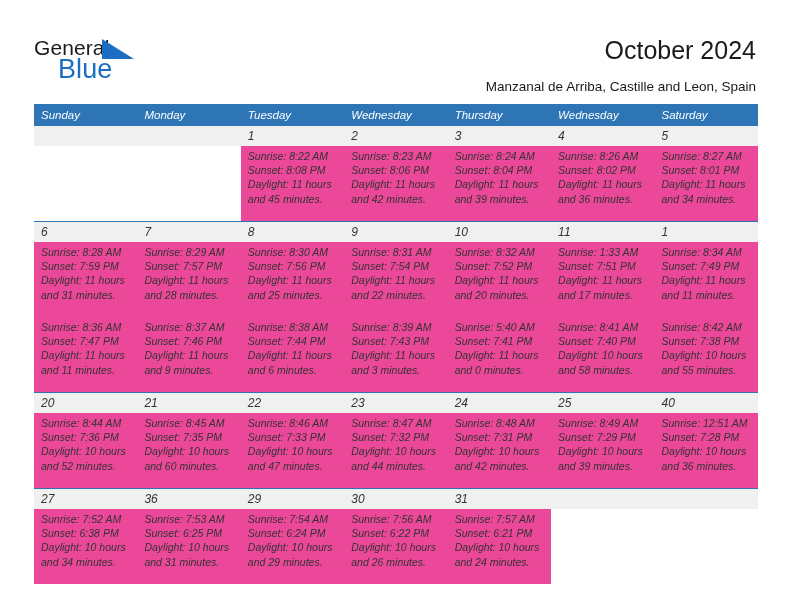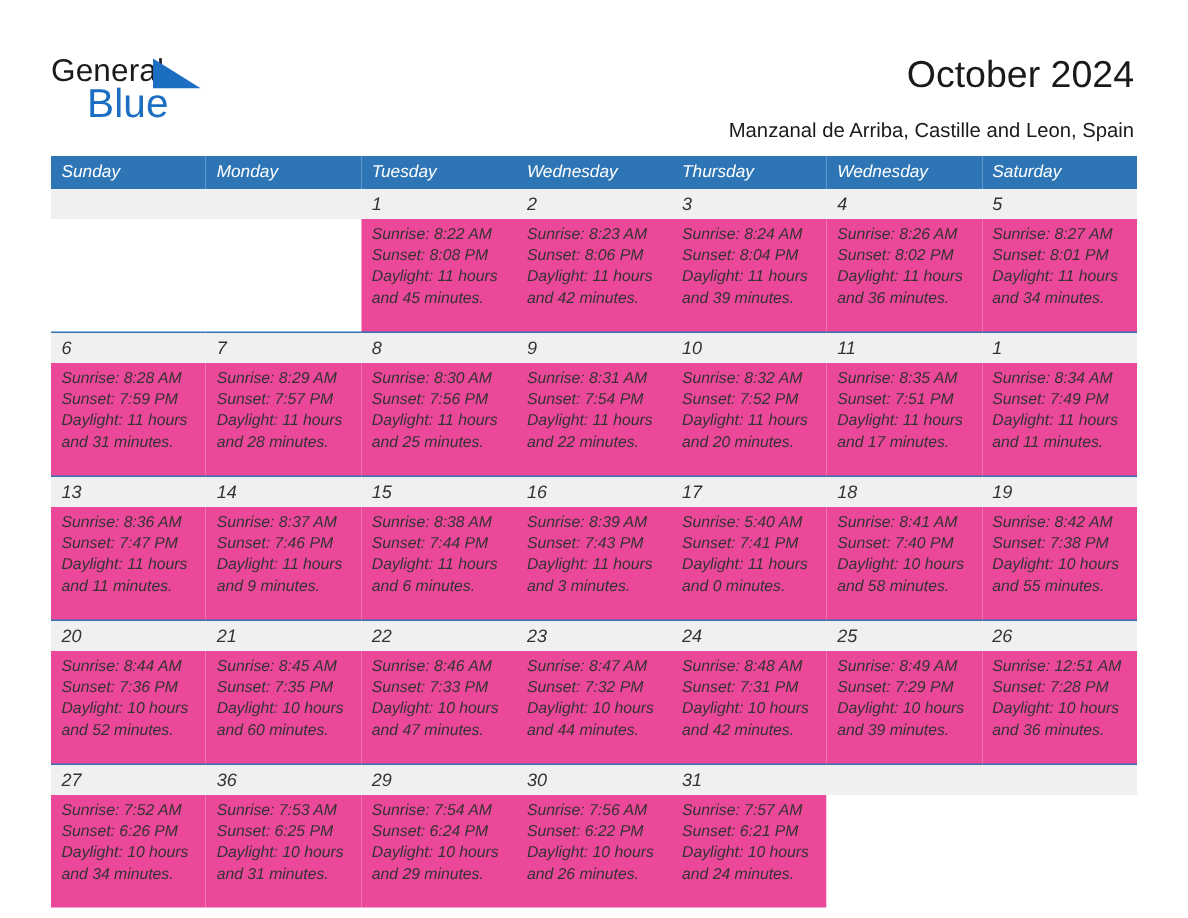--- a/index.html
+++ b/index.html
@@ -258,7 +258,7 @@
               <span class="info-line">and 20 minutes.</span>
             </td>
             <td>
-              <span class="info-line">Sunrise: 8:35 AM</span>
+              <span class="info-line">Sunrise: 1:33 AM</span>
               <span class="info-line">Sunset: 7:51 PM</span>
               <span class="info-line">Daylight: 11 hours</span>
               <span class="info-line">and 17 minutes.</span>

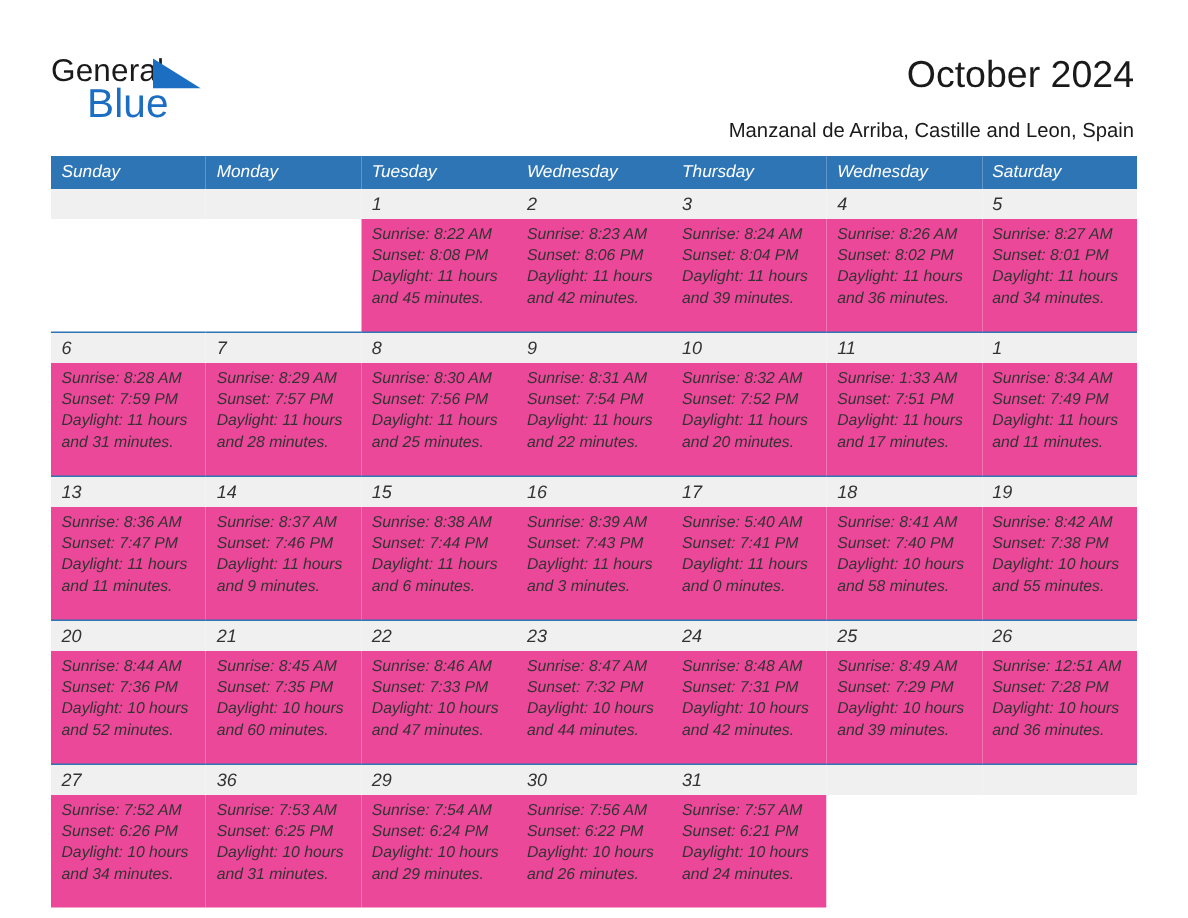--- a/index.html
+++ b/index.html
@@ -270,15 +270,6 @@
               <span class="info-line">and 11 minutes.</span>
             </td>
           </tr>
-          <tr class="daynum-row">
-            <td>13</td>
-            <td>14</td>
-            <td>15</td>
-            <td>16</td>
-            <td>17</td>
-            <td>18</td>
-            <td>19</td>
-          </tr>
           <tr class="info-row">
             <td>
               <span class="info-line">Sunrise: 8:36 AM</span>

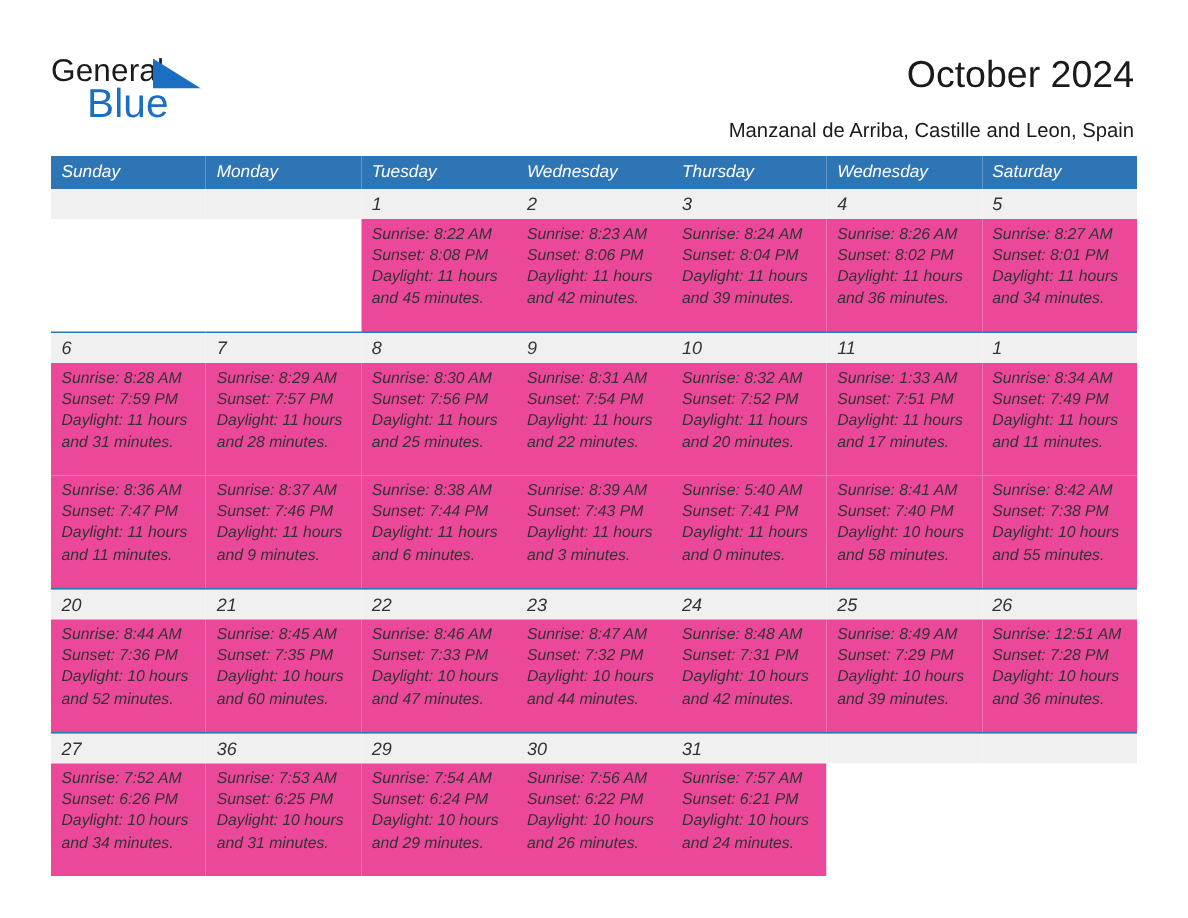--- a/index.html
+++ b/index.html
@@ -321,7 +321,7 @@
             <td>23</td>
             <td>24</td>
             <td>25</td>
-            <td>26</td>
+            <td>40</td>
           </tr>
           <tr class="info-row">
             <td>

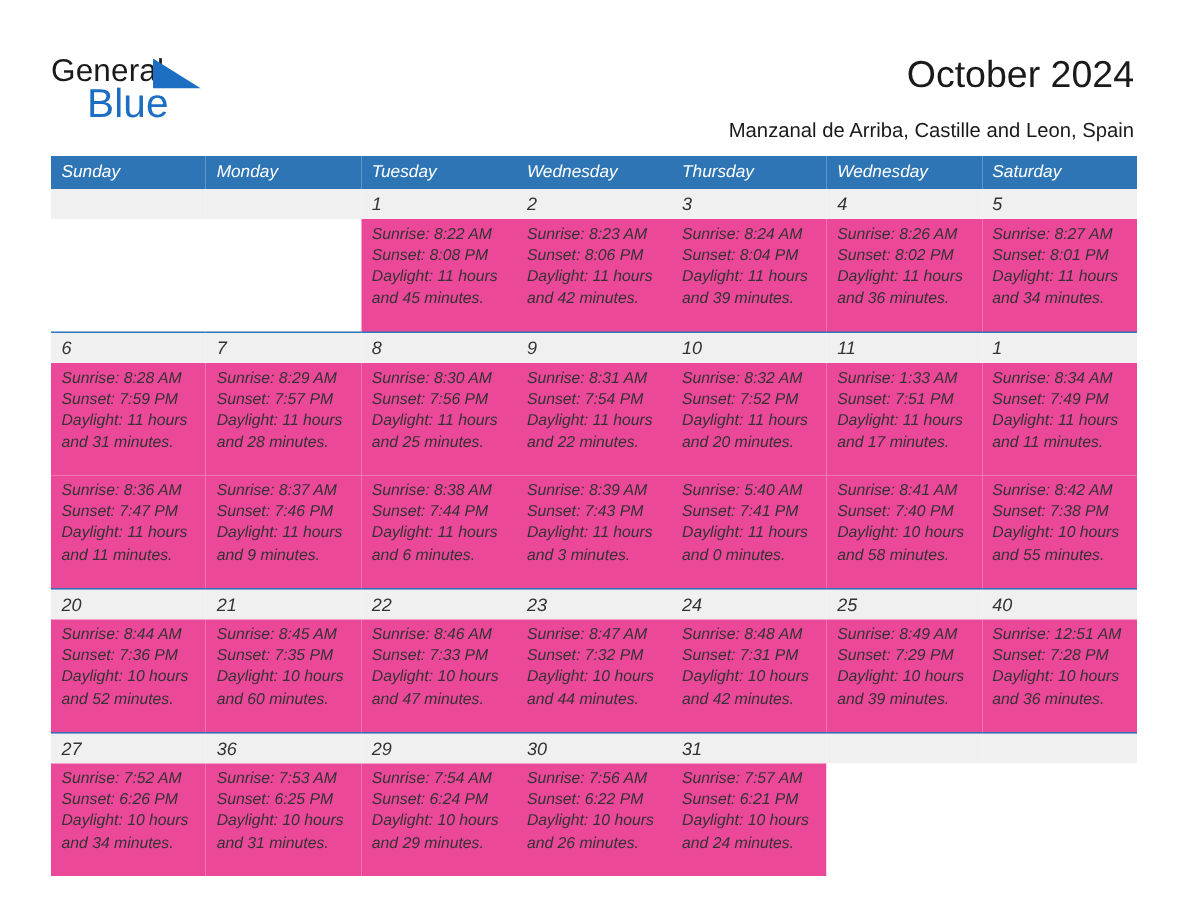--- a/index.html
+++ b/index.html
@@ -379,7 +379,7 @@
           <tr class="info-row">
             <td>
               <span class="info-line">Sunrise: 7:52 AM</span>
-              <span class="info-line">Sunset: 6:26 PM</span>
+              <span class="info-line">Sunset: 6:38 PM</span>
               <span class="info-line">Daylight: 10 hours</span>
               <span class="info-line">and 34 minutes.</span>
             </td>

